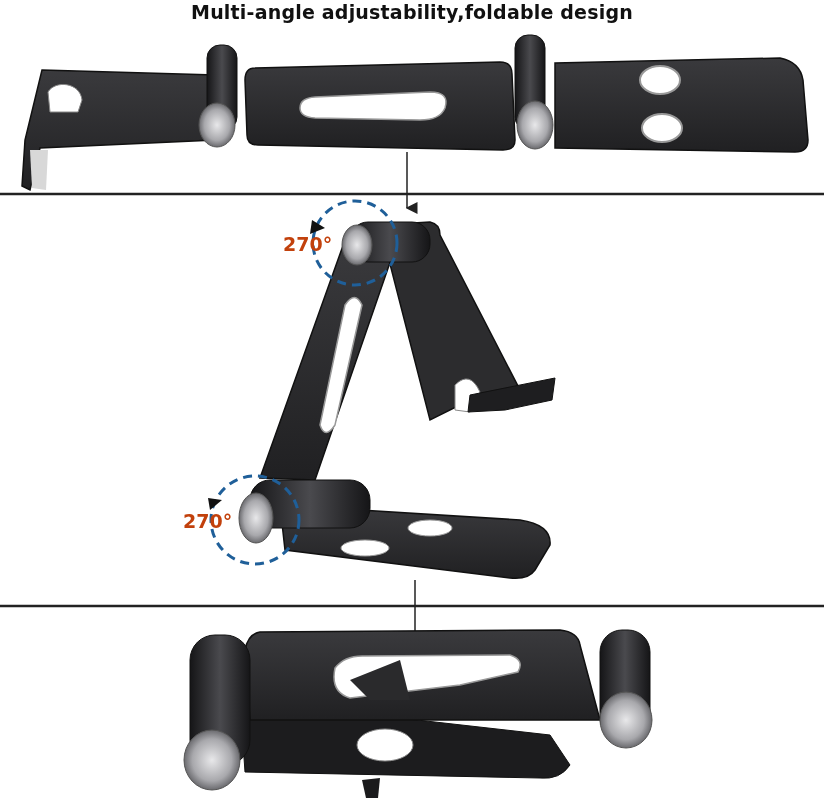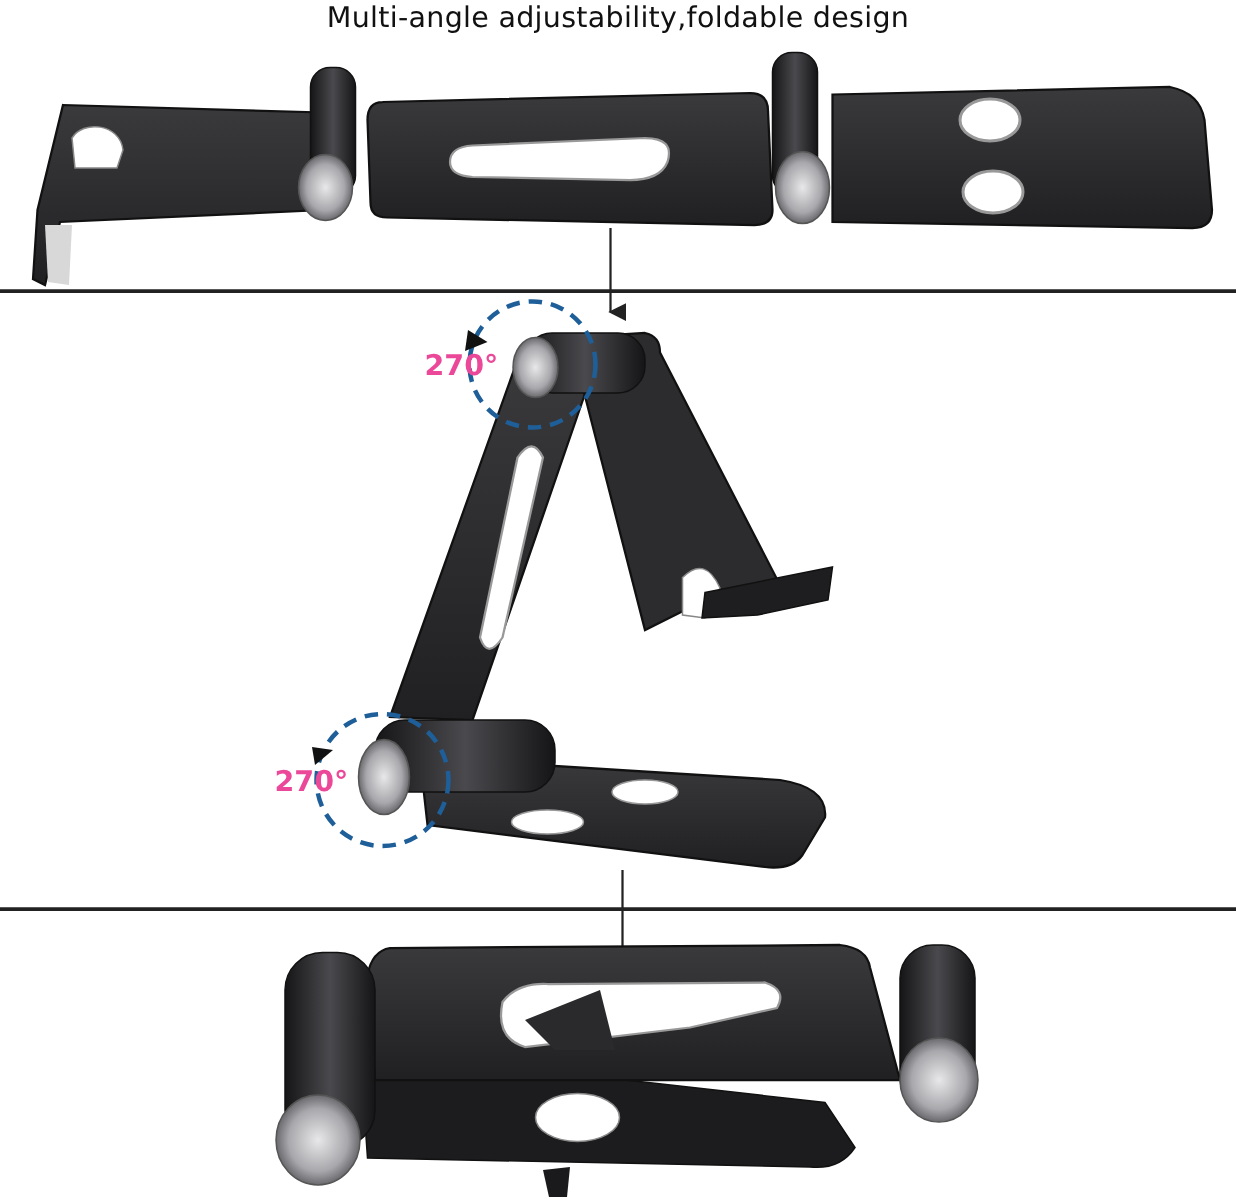--- a/index.html
+++ b/index.html
@@ -4,7 +4,7 @@
 <style>
   html,body{margin:0;padding:0;background:#fff;}
   body{width:824px;height:800px;position:relative;overflow:hidden;font-family:"DejaVu Sans","Liberation Sans",sans-serif;}
-  .title{position:absolute;left:0;top:0;width:824px;text-align:center;font-size:19px;font-weight:normal;color:#111;line-height:24px;letter-spacing:0.2px;}
+  .title{position:absolute;left:0;top:0;width:824px;text-align:center;font-size:19px;font-weight:bold;color:#111;line-height:24px;letter-spacing:0.2px;}
   .label{position:absolute;font-size:19px;font-weight:bold;color:#ec4899;}
   svg.scene{position:absolute;left:0;top:0;}
 </style>

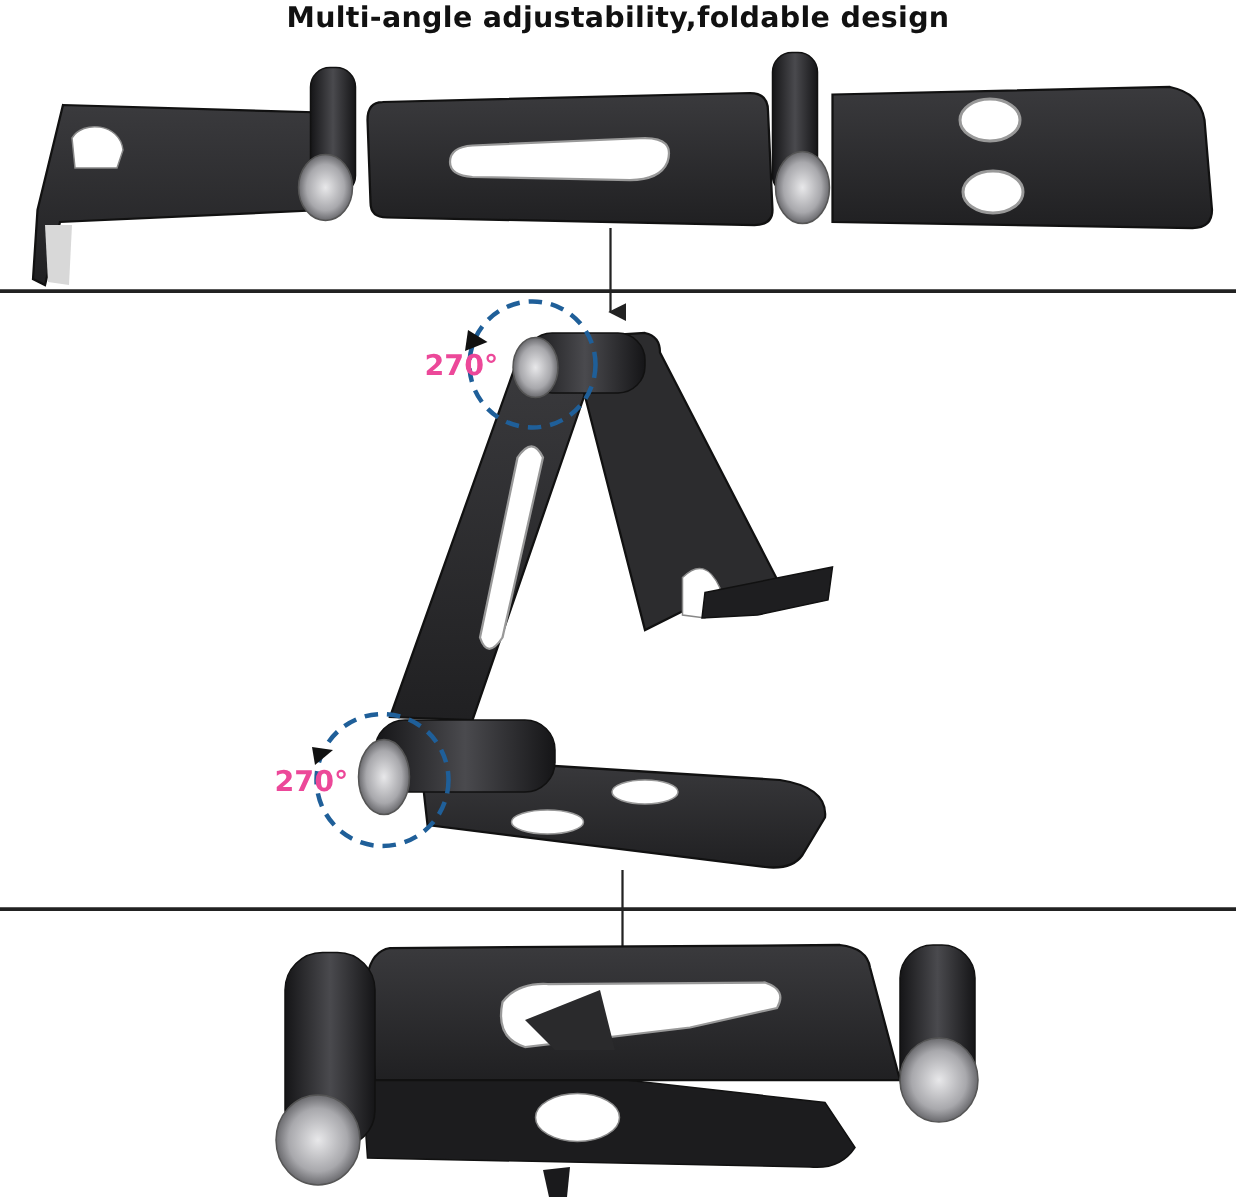--- a/index.html
+++ b/index.html
@@ -5,7 +5,7 @@
   html,body{margin:0;padding:0;background:#fff;}
   body{width:824px;height:800px;position:relative;overflow:hidden;font-family:"DejaVu Sans","Liberation Sans",sans-serif;}
   .title{position:absolute;left:0;top:0;width:824px;text-align:center;font-size:19px;font-weight:bold;color:#111;line-height:24px;letter-spacing:0.2px;}
-  .label{position:absolute;font-size:19px;font-weight:bold;color:#ec4899;}
+  .label{position:absolute;font-size:19px;font-weight:bold;color:#c2410c;}
   svg.scene{position:absolute;left:0;top:0;}
 </style>
 </head>

